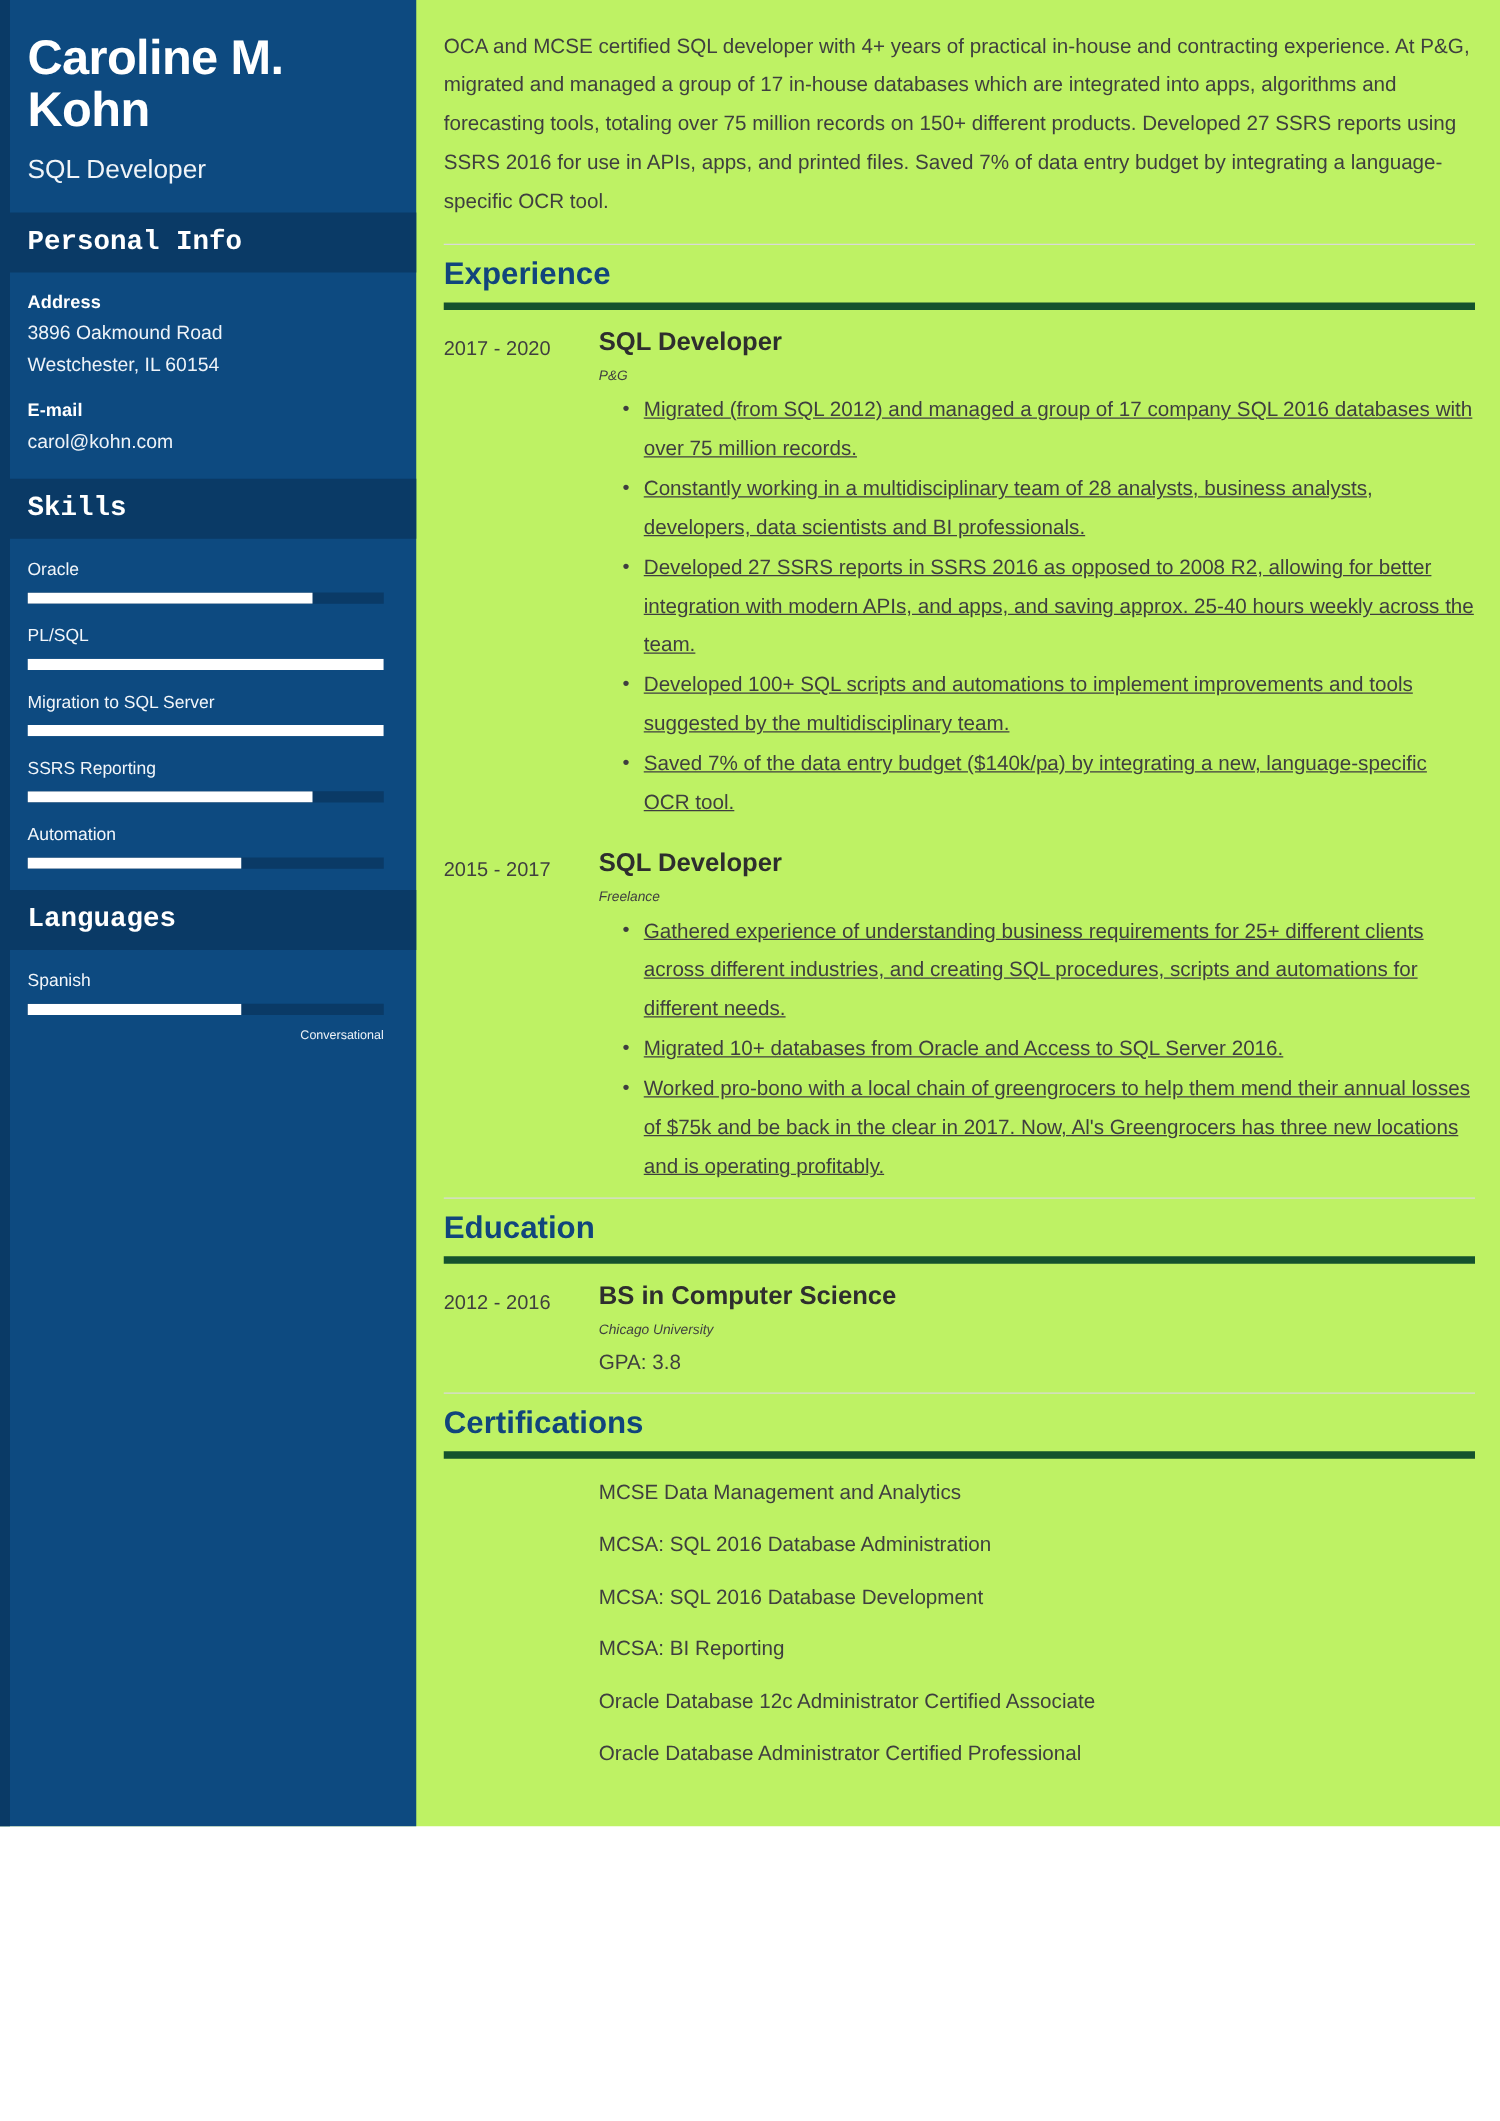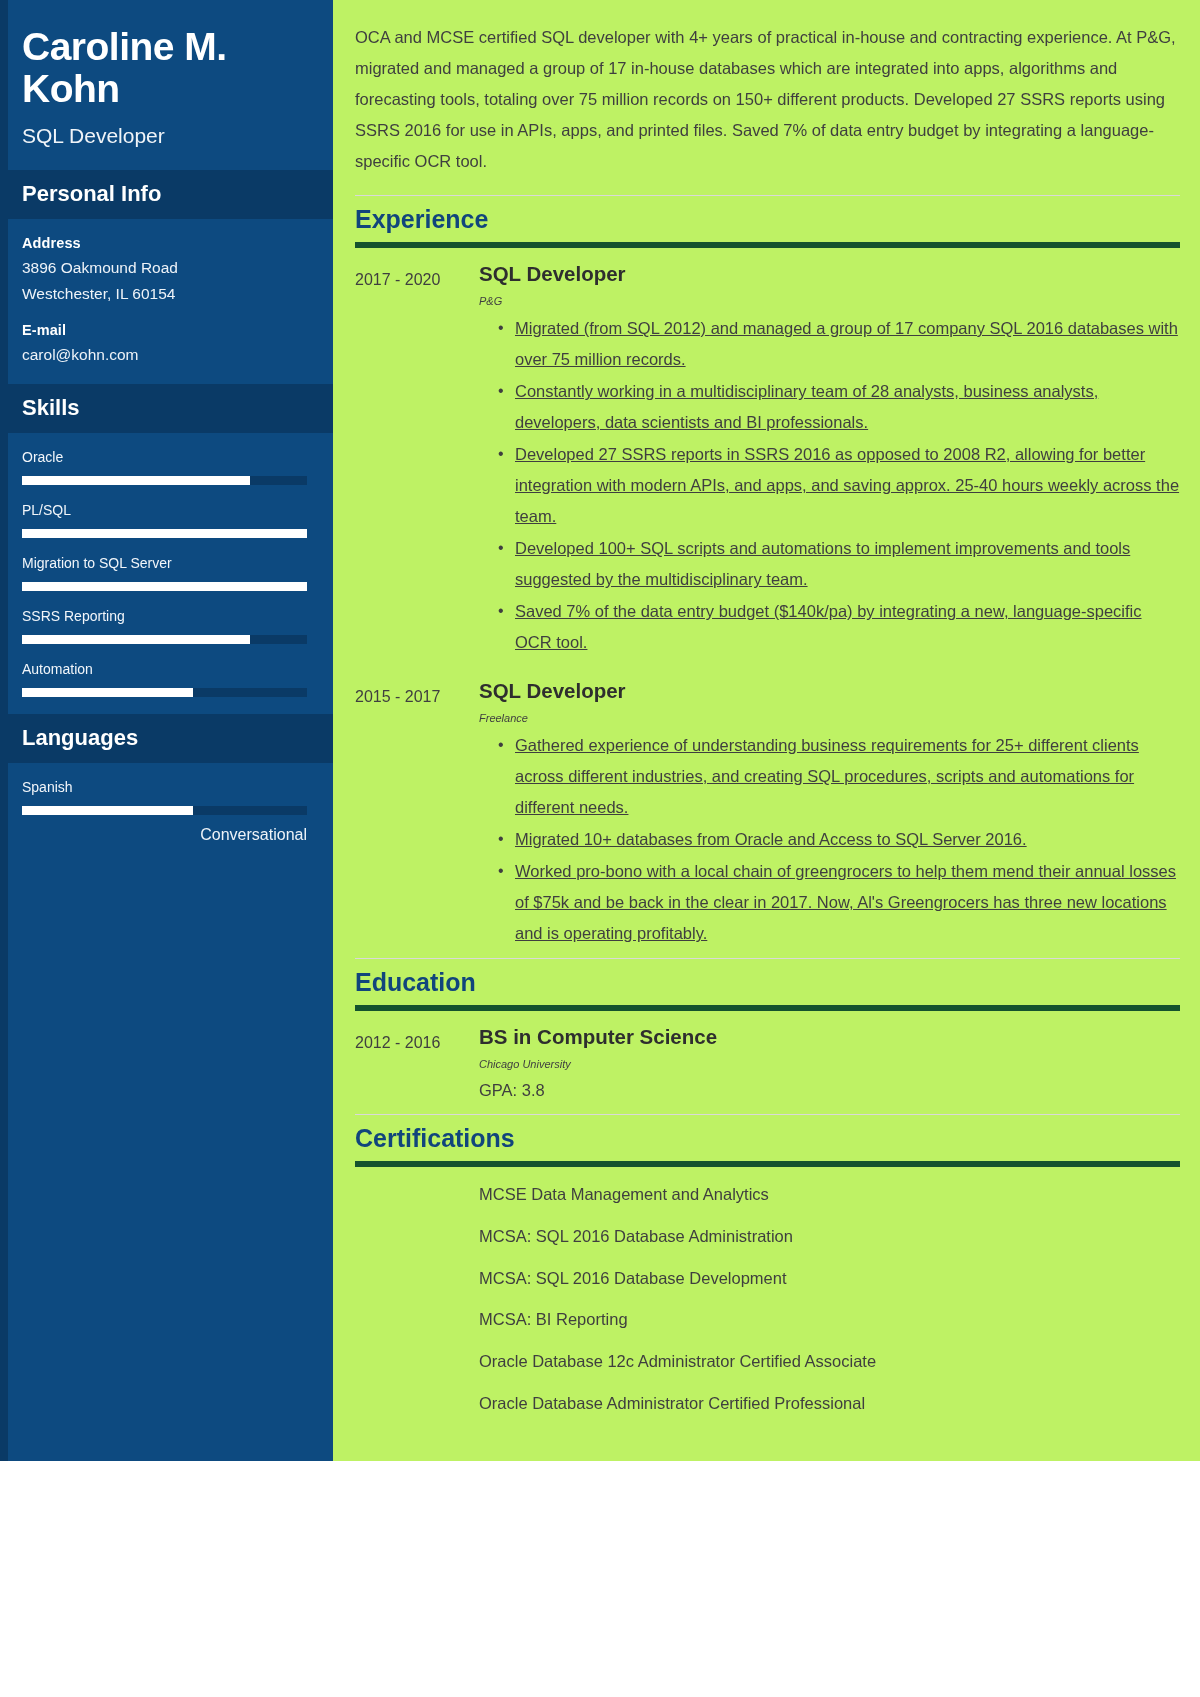--- a/index.html
+++ b/index.html
@@ -58,6 +58,7 @@
     font-weight: bold;
     color: #ffffff;
     box-sizing: border-box;
+    font-family: Liberation Mono, monospace;
   }
   .side-body {
     padding: 16px 26px 14px 14px;

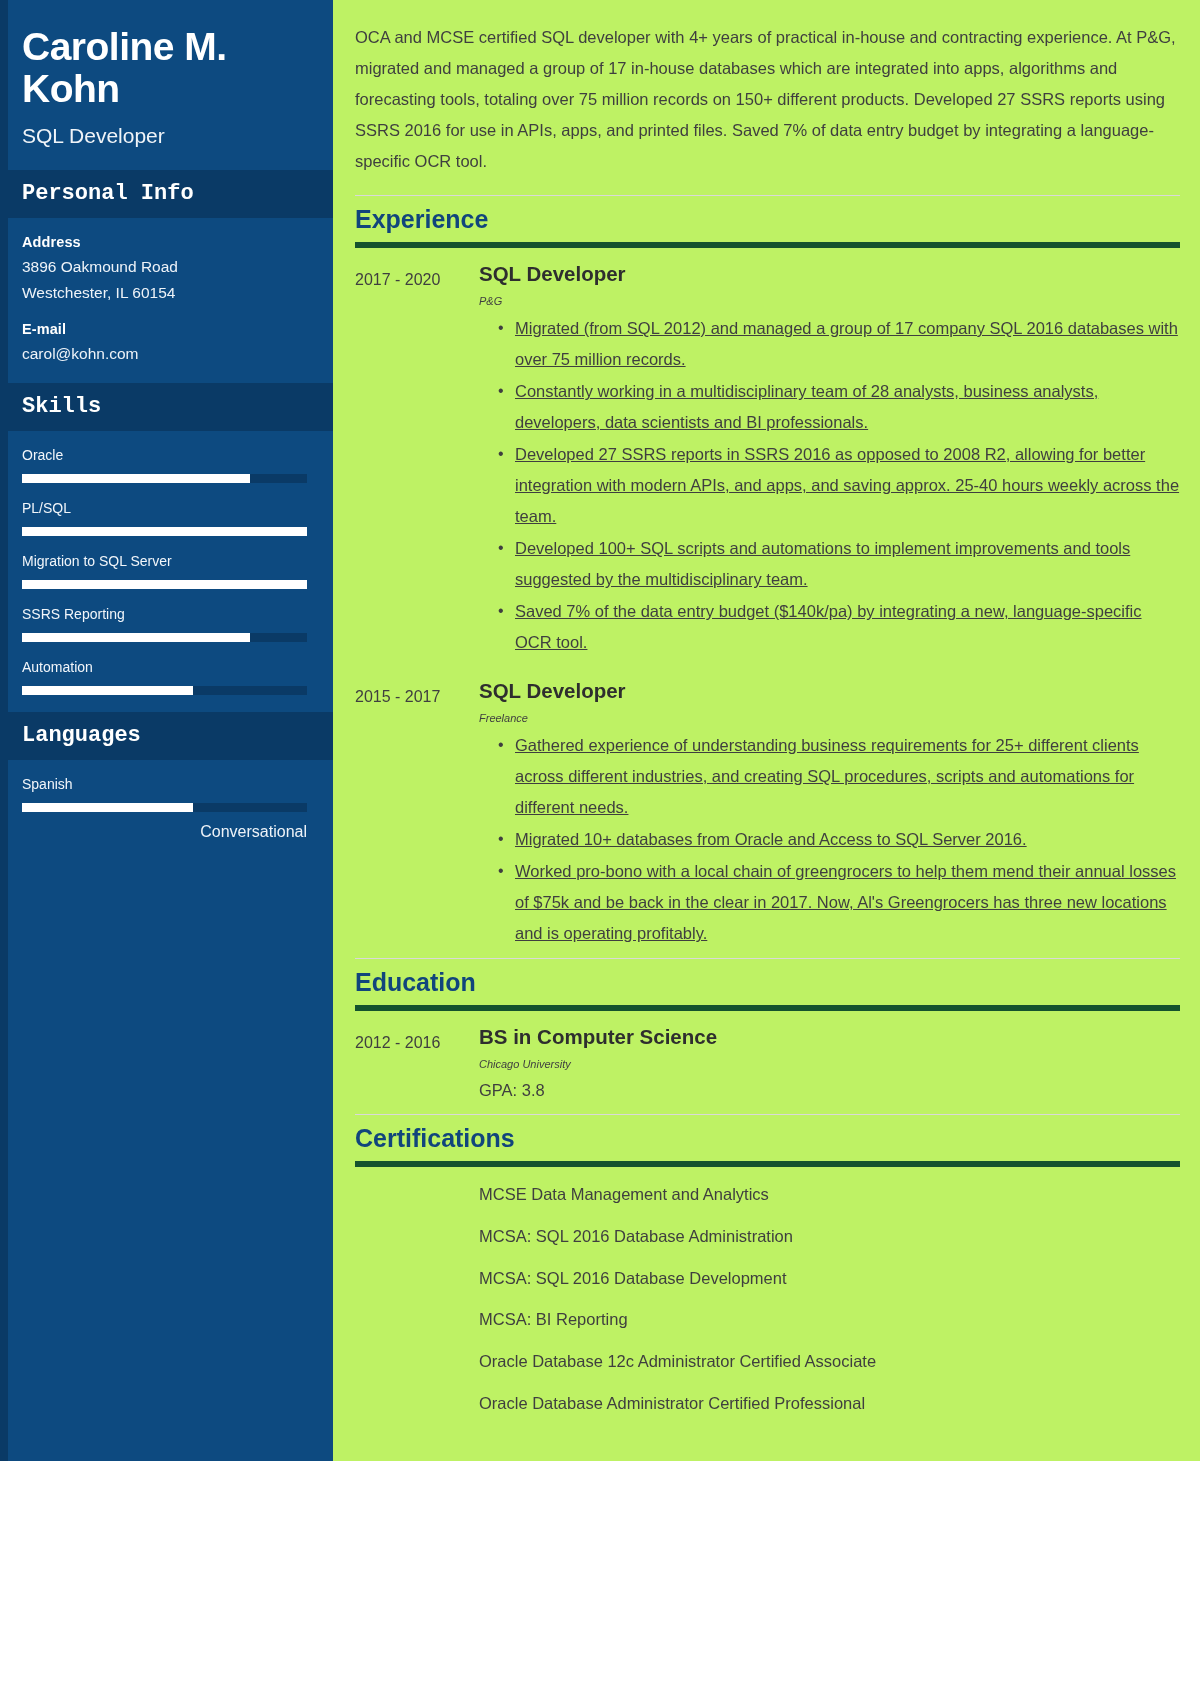--- a/index.html
+++ b/index.html
@@ -98,7 +98,7 @@
     background: #ffffff;
   }
   .lang-level {
-    font-size: 16px;
+    font-size: 10px;
     color: #eef3f8;
     text-align: right;
     margin: 11px 0 0 0;

